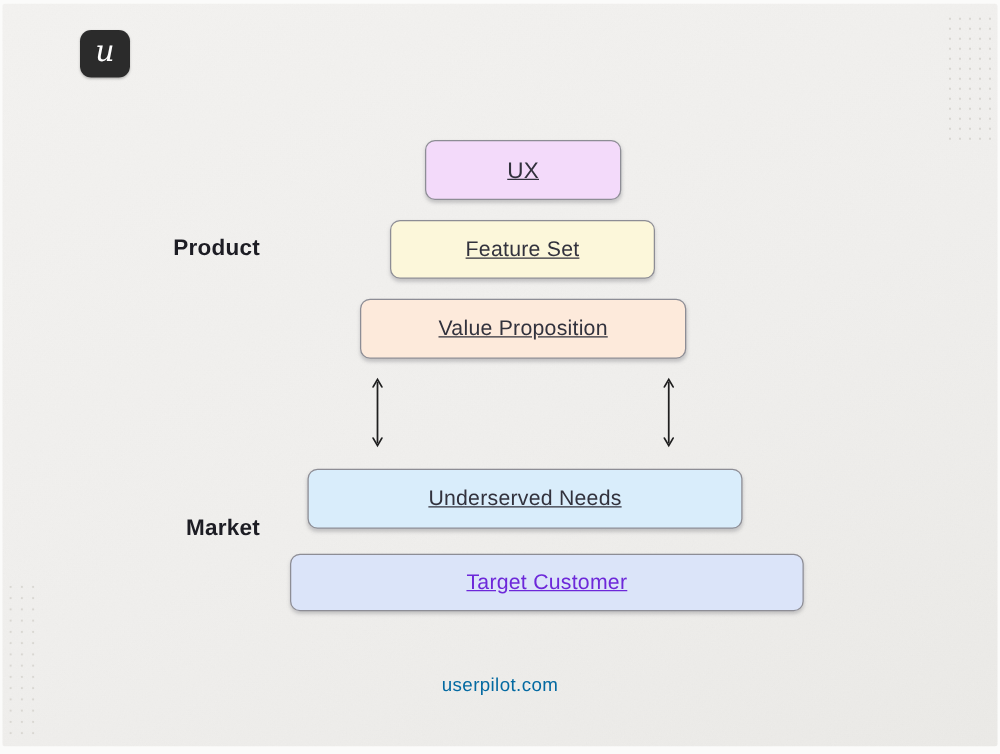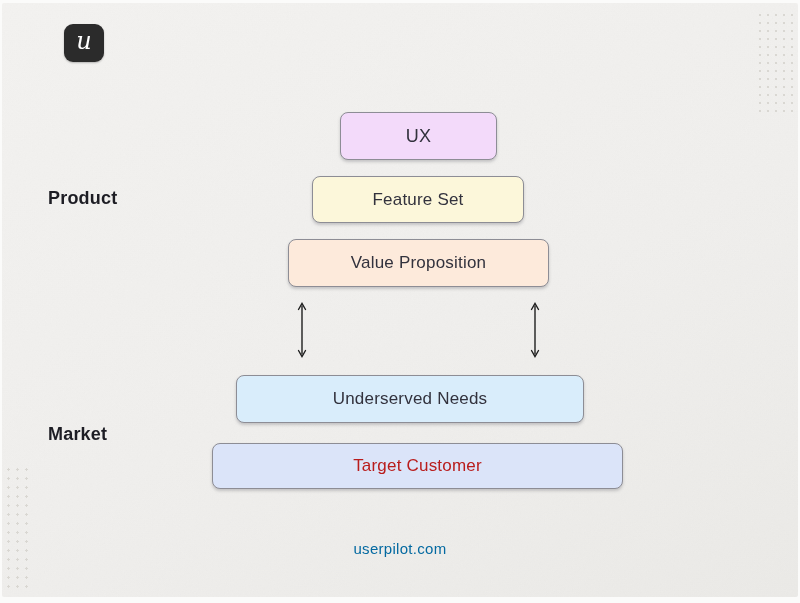--- a/index.html
+++ b/index.html
@@ -68,6 +68,7 @@
     font-size: 17px;
     letter-spacing: 0.2px;
     box-shadow: 0 2px 3px rgba(115,115,120,0.35);
+    text-decoration: underline;
   }
   #box-ux                { left: 340px; top: 112px; width: 157px; height: 48px; font-size: 18px; }
   #box-feature-set       { left: 312px; top: 176px; width: 212px; height: 47px; }

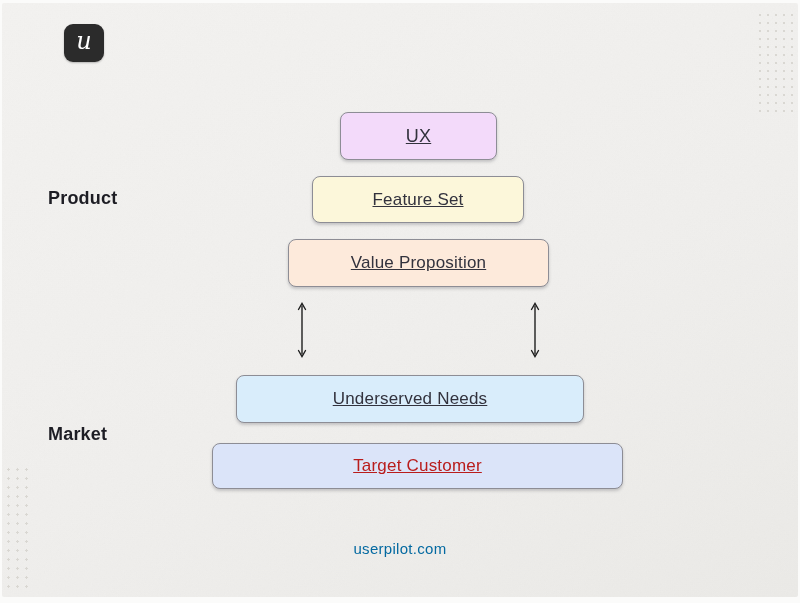--- a/index.html
+++ b/index.html
@@ -49,7 +49,7 @@
   .side-label {
     position: absolute;
     left: 48px; width: 160px;
-    text-align: left;
+    text-align: right;
     font-weight: bold;
     font-size: 18px;
     color: #1d1d24;

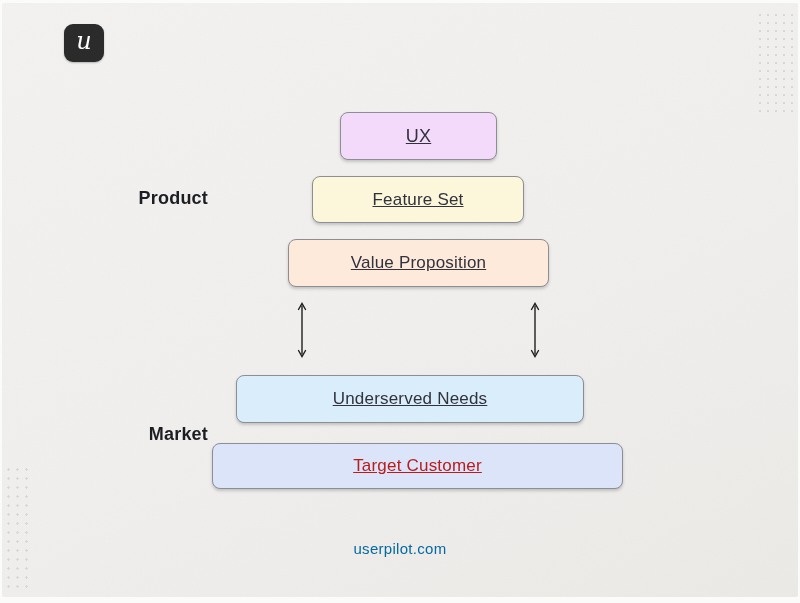--- a/index.html
+++ b/index.html
@@ -73,7 +73,7 @@
   #box-ux                { left: 340px; top: 112px; width: 157px; height: 48px; font-size: 18px; }
   #box-feature-set       { left: 312px; top: 176px; width: 212px; height: 47px; }
   #box-value-proposition { left: 288px; top: 239px; width: 261px; height: 48px; }
-  #box-underserved-needs { left: 236px; top: 375px; width: 348px; height: 48px; }
+  #box-underserved-needs { left: 246px; top: 375px; width: 348px; height: 48px; }
   #box-target-customer   { left: 212px; top: 443px; width: 411px; height: 46px; }
 
   

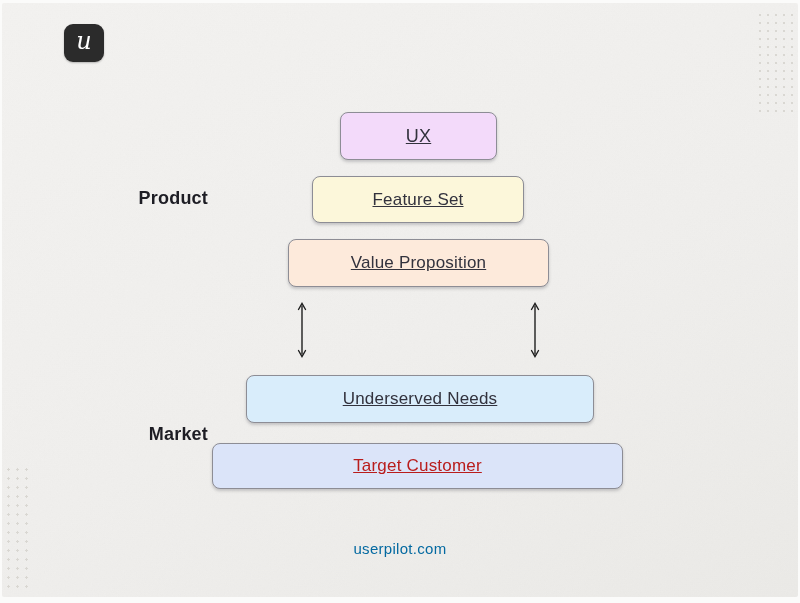--- a/index.html
+++ b/index.html
@@ -56,7 +56,7 @@
     letter-spacing: 0.2px;
   }
   #label-product { top: 188px; }
-  #label-market  { top: 424px; }
+  #label-market  { top: 412px; }
 
   
   .pbox {

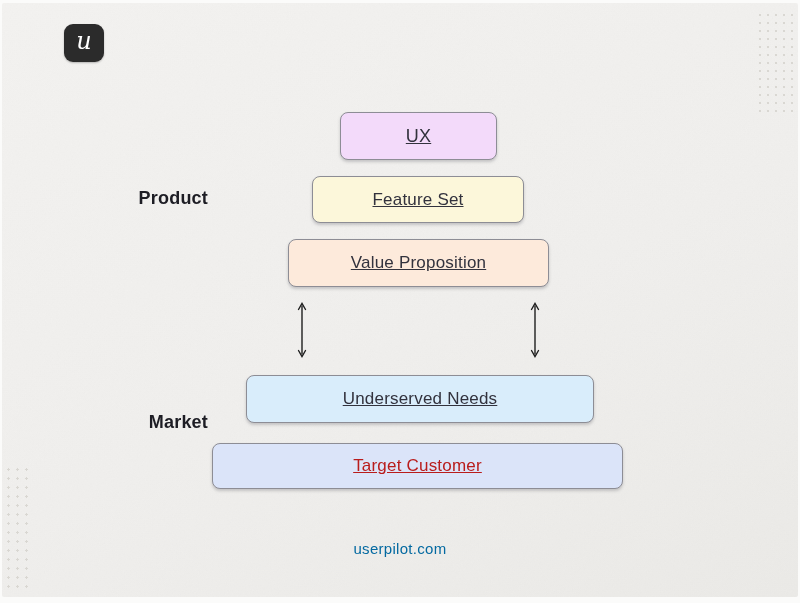--- a/index.html
+++ b/index.html
@@ -158,7 +158,7 @@
     <span>Underserved Needs</span>
   </div>
 
-  <div id="box-target-customer" class="pbox" style="background: rgb(219, 228, 249); border-color: rgb(141, 141, 149); color: #b91c1c;">
+  <div id="box-target-customer" class="pbox" style="background: rgb(219, 228, 249); border-color: rgb(141, 141, 149); color: #6d28d9; margin-left: 20px;">
     <span>Target Customer</span>
   </div>
 

